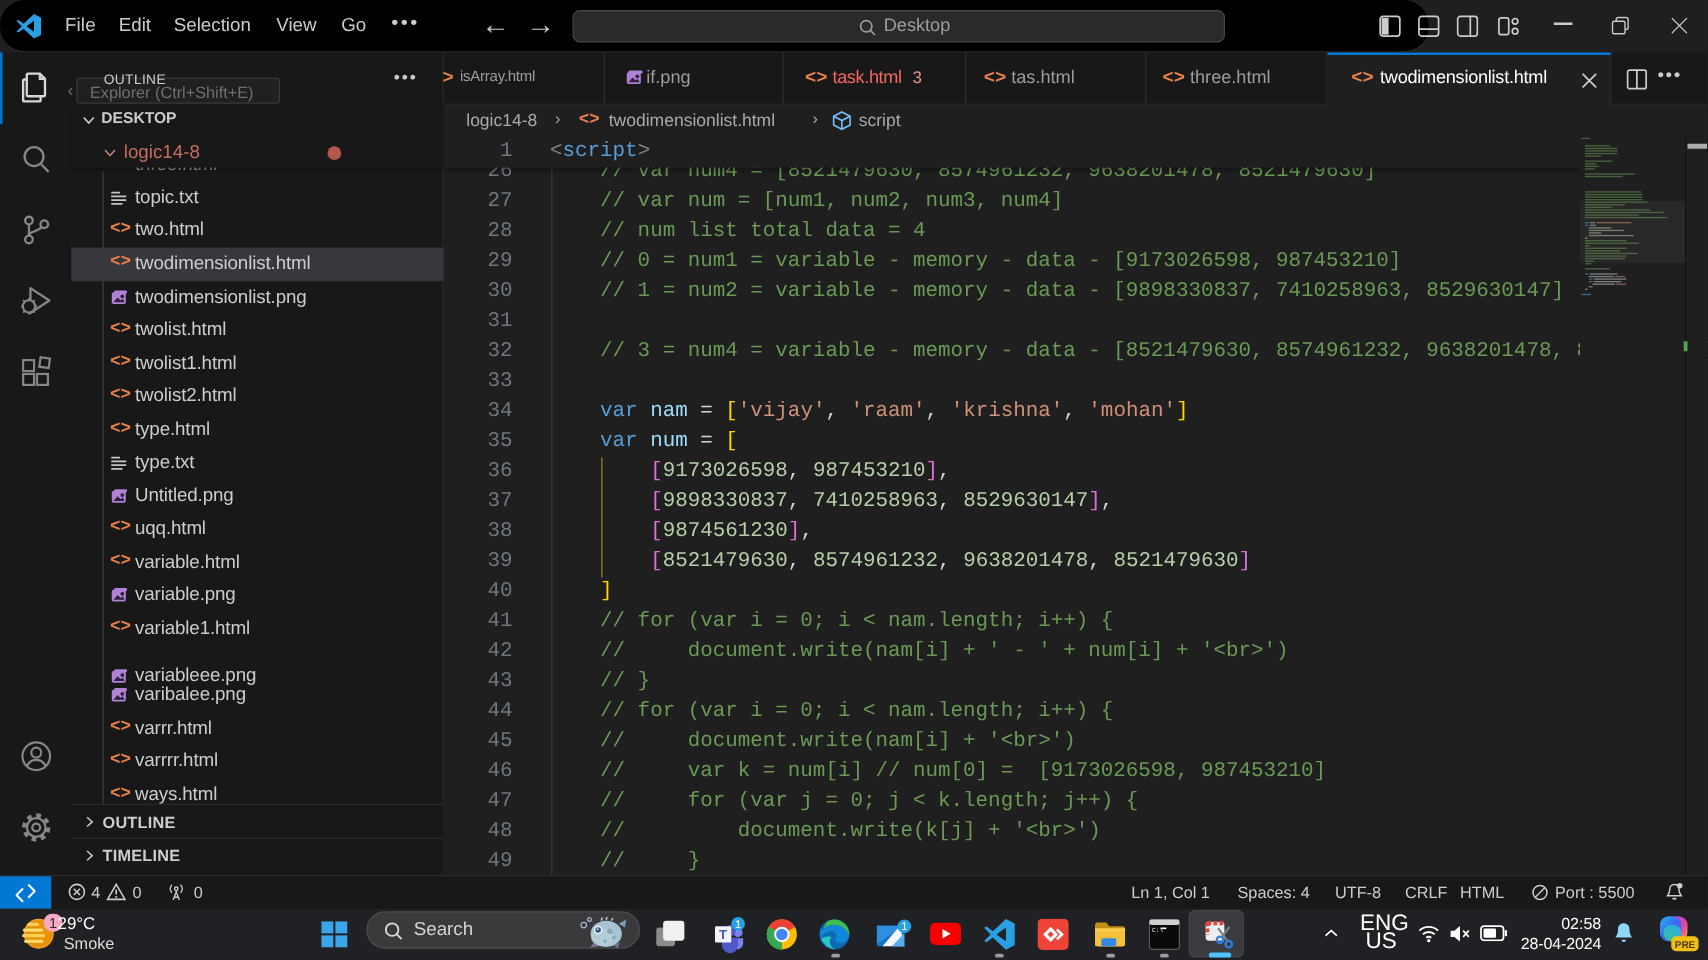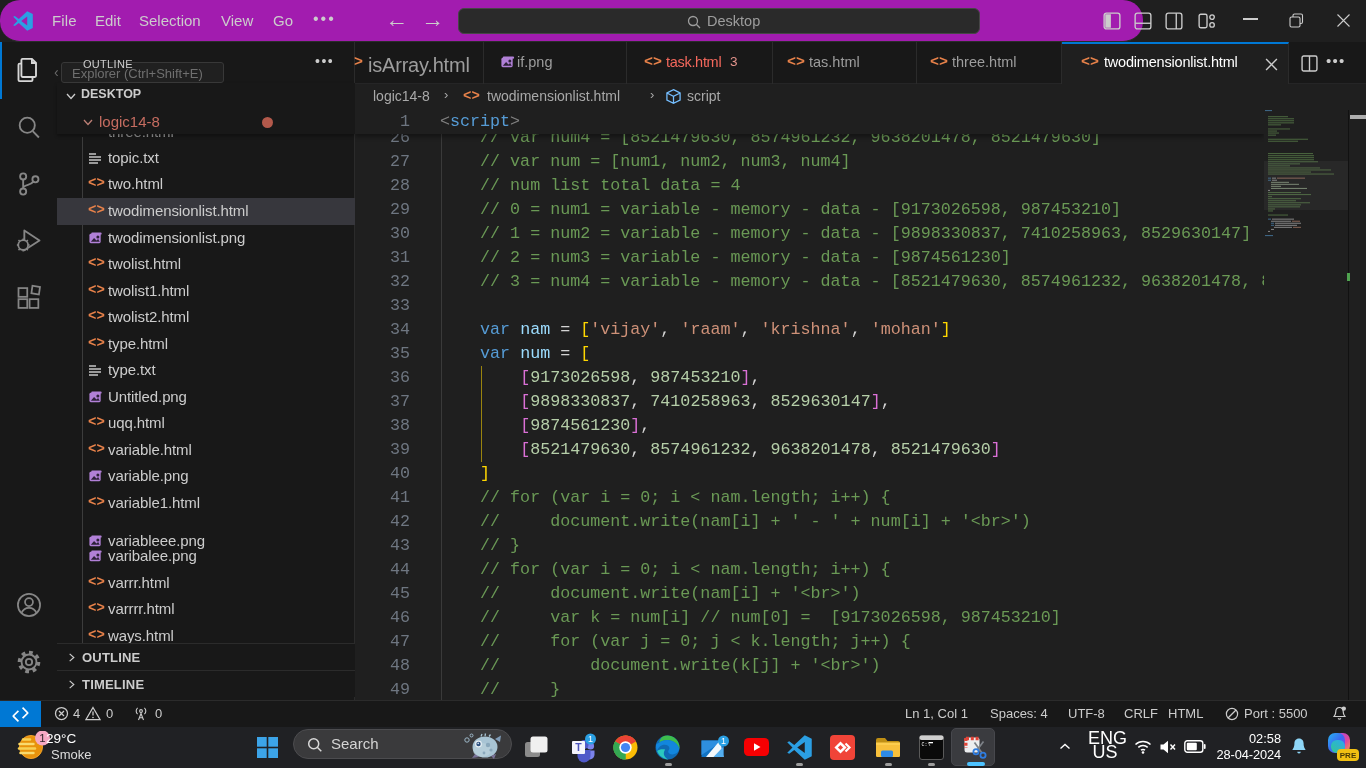--- a/index.html
+++ b/index.html
@@ -24,7 +24,7 @@
 <body>
 <div id="stage">
 
-  <div class="abs" id="titlebar" style="left:0;top:0;width:1143px;height:42px;background:#a21caf;border-bottom:1px solid #2b2b2b;border-radius:20px;">
+  <div class="abs" id="titlebar" style="left:0;top:0;width:1143px;height:42px;background:#000000;border-bottom:1px solid #2b2b2b;border-radius:20px;">
 
     <svg class="abs" style="left:13px;top:11px;" width="20" height="20" viewBox="0 0 100 100">
       <path fill="#2b9fe3" fill-rule="evenodd" d="M71 1 L29 40 9 25 1 29 22 50 1 71 9 75 29 60 71 99 99 85 99 15 Z M71 28 V72 L41 50 Z"></path>

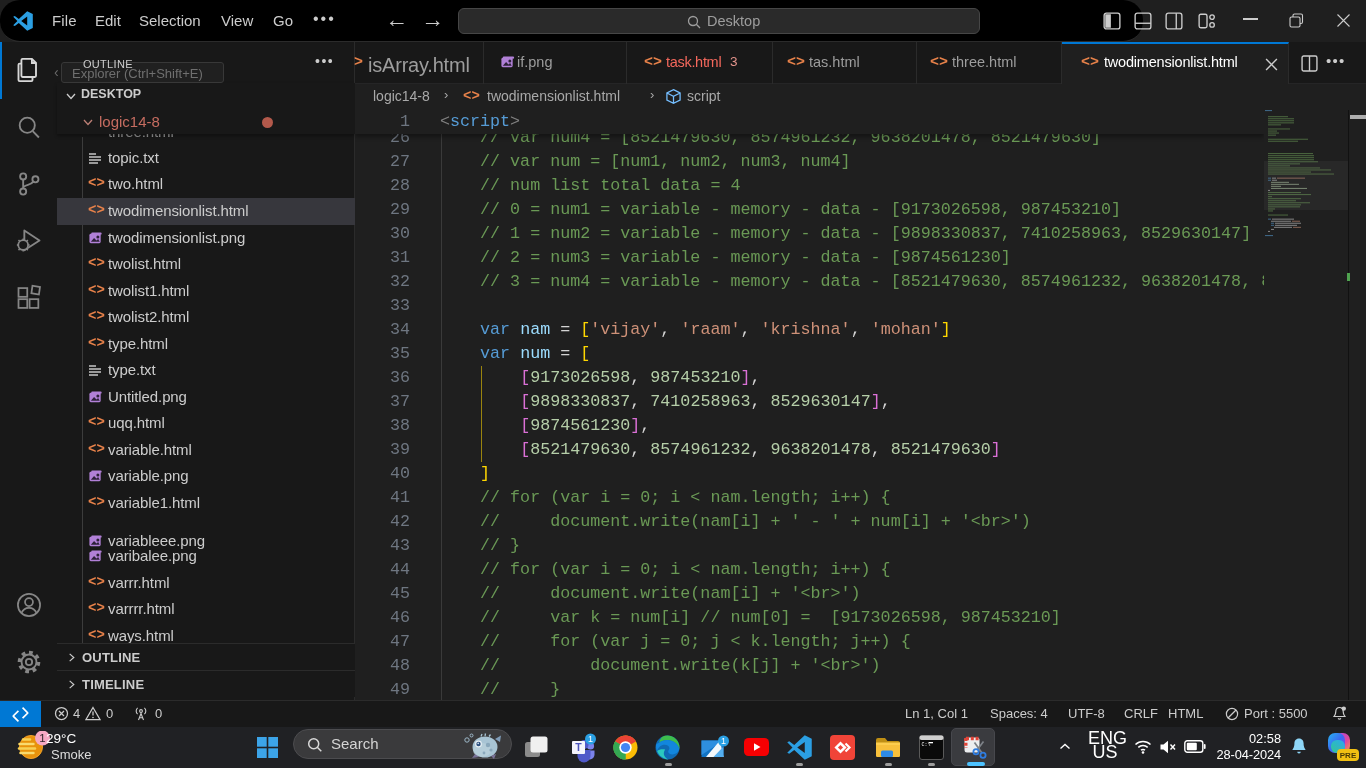--- a/index.html
+++ b/index.html
@@ -268,7 +268,7 @@
 
     <div class="abs" style="left:0;top:0;width:129px;height:42px;border-right:1px solid #2b2b2b;">
       <span class="abs" style="left:-1px;top:12px;color:#e8824a;font-family:'Liberation Mono',monospace;font-size:15px;font-weight:bold;">&gt;</span>
-      <span class="abs" style="left:13px;top:12px;color:#9d9d9d;font-size:20px;letter-spacing:-0.2px;">isArray.html</span>
+      <span class="abs" style="left:13px;top:12px;color:#9d9d9d;font-size:12px;letter-spacing:-0.2px;">isArray.html</span>
     </div>
 
     <div class="abs" style="left:129px;top:0;width:143px;height:42px;border-right:1px solid #2b2b2b;">

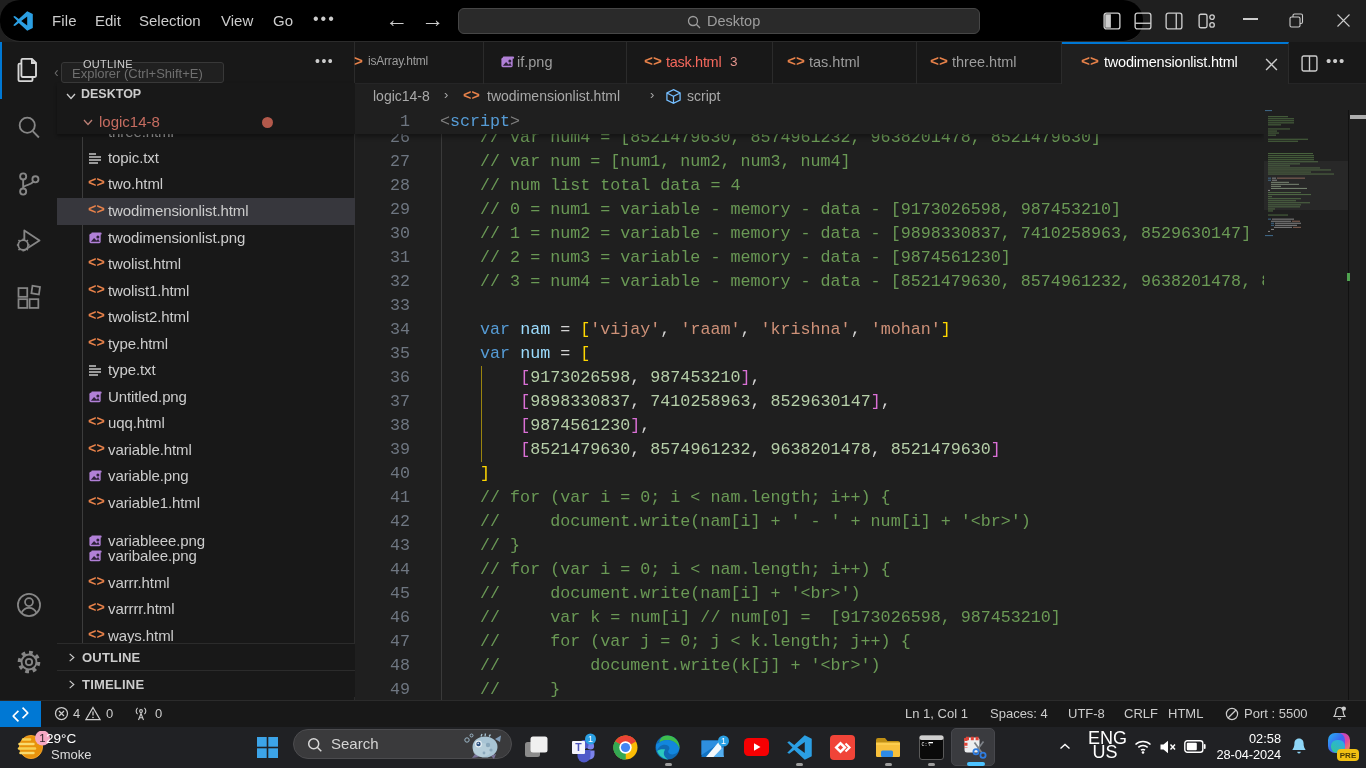--- a/index.html
+++ b/index.html
@@ -347,7 +347,6 @@
       </div>
     <div class="row" style="top:136px">
         <span class="ln">31</span>
-        <span class="code"><span class="c">    // 2 = num3 = variable - memory - data - [9874561230]</span></span>
       </div>
     <div class="row" style="top:160px">
         <span class="ln">32</span>

